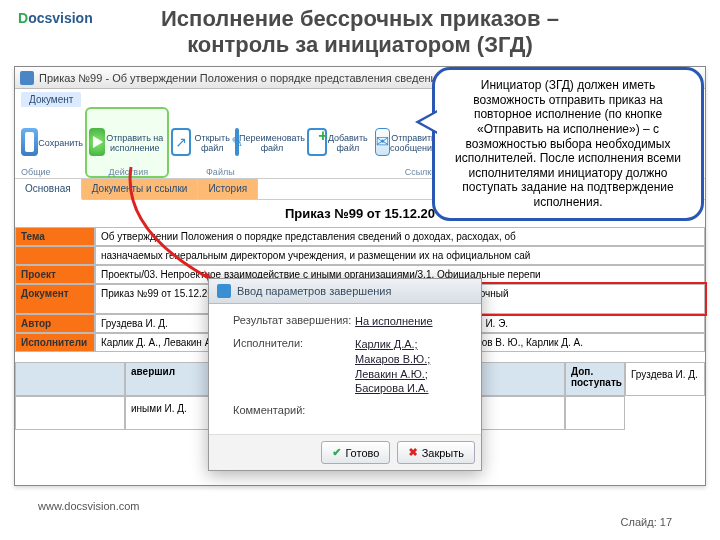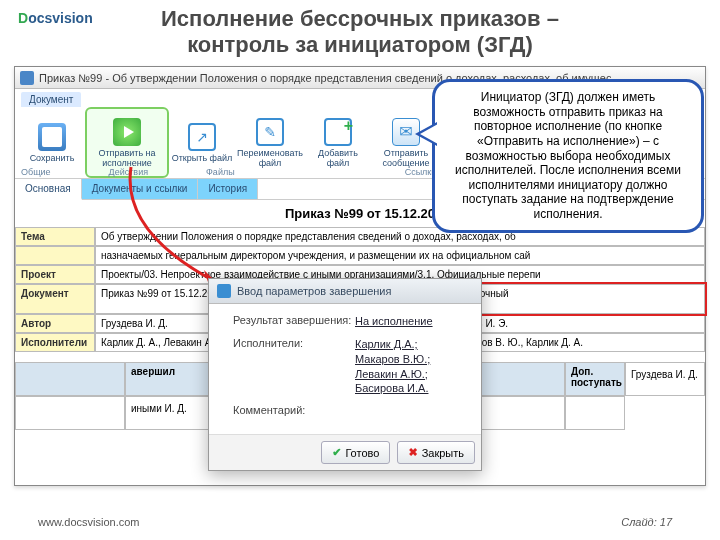--- a/index.html
+++ b/index.html
@@ -58,7 +58,7 @@
   .dlg-btn .ck { color:#2fae4c; margin-right:4px; font-weight:bold; }
   .dlg-btn .cx { color:#d22; margin-right:4px; font-weight:bold; }
   .arrow { position:absolute; top:162px; left:116px; width:130px; height:130px; z-index:9; pointer-events:none; }
-  .callout { position:absolute; top:79px; left:432px; width:272px; background:#fff; border:3px solid #2957b3; border-radius:18px; padding:8px 10px; font-size:12px; text-align:center; z-index:12; line-height:1.22; }
+  .callout { position:absolute; top:67px; left:432px; width:272px; background:#fff; border:3px solid #2957b3; border-radius:18px; padding:8px 10px; font-size:12px; text-align:center; z-index:12; line-height:1.22; }
   .callout::before { content:""; position:absolute; left:-20px; top:40px; border-right:22px solid #2957b3; border-top:12px solid transparent; border-bottom:12px solid transparent; }
   .callout::after { content:""; position:absolute; left:-15px; top:42px; border-right:18px solid #fff; border-top:10px solid transparent; border-bottom:10px solid transparent; }
   .footer-l { position:absolute; bottom:12px; left:38px; font-size:11px; color:#555; }

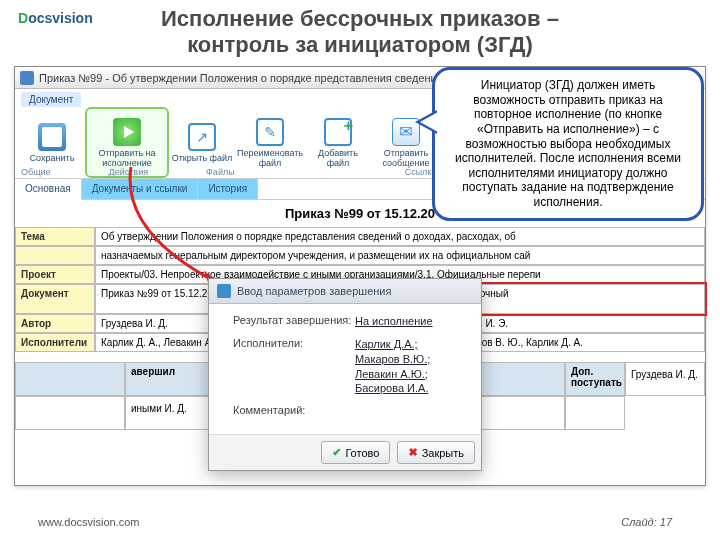--- a/index.html
+++ b/index.html
@@ -14,7 +14,7 @@
   .titlebar .ti-text { font-size: 11px; color: #3b3b3b; white-space: nowrap; overflow: hidden; }
   .ribbon-tab { display: inline-block; background: #dbeaff; color: #2a4d73; font-size: 10px; padding: 2px 8px; border-radius: 2px 2px 0 0; margin: 3px 0 0 6px; }
   .ribbon { height: 72px; border-bottom: 1px solid #ccc; display: flex; padding: 2px 4px; position: relative; }
-  .rbtn { width: 66px; display: flex; flex-direction: column; align-items: center; justify-content: center; font-size: 9px; text-align: center; color: #2a4d73; margin-right: 2px; padding: 4px 2px; border-radius: 4px; }
+  .rbtn { width: 66px; display: flex; flex-direction: row; align-items: center; justify-content: center; font-size: 9px; text-align: center; color: #2a4d73; margin-right: 2px; padding: 4px 2px; border-radius: 4px; }
   .rbtn-send { outline: 2px solid #7ccf61; background: #f1fff0; width: 80px; }
   .rbtn .ic { width: 28px; height: 28px; margin-bottom: 2px; border-radius: 4px; position: relative; }
   .ic-save { background: linear-gradient(#6ab0f3,#3a7dc1); }

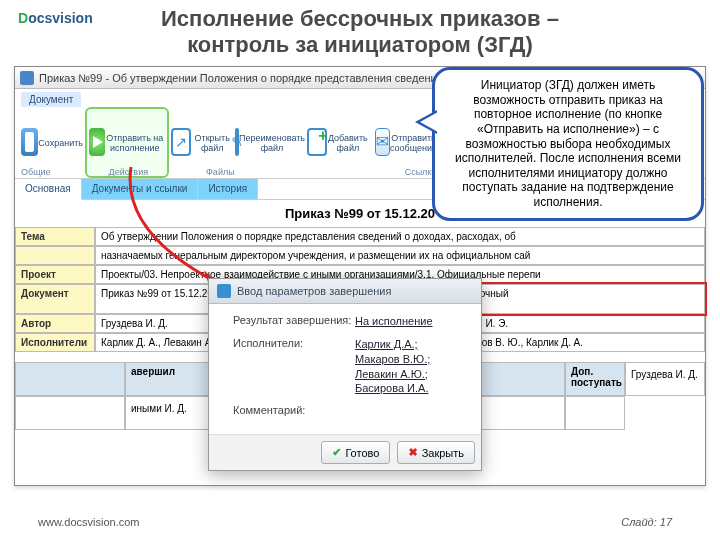--- a/index.html
+++ b/index.html
@@ -34,7 +34,7 @@
   .ribbon-groups { position:absolute; bottom:1px; left:6px; font-size:9px; color:#6b87a3; display:flex; }
   .ribbon-groups span { margin-right: 58px; text-align: right; }
   .doc-tabs { display:flex; border-bottom:1px solid #ccc; font-size:10px; }
-  .doc-tab { padding:4px 10px; color:#2a4d73; border-right:1px solid #ccc; background:#7dd3fc; }
+  .doc-tab { padding:4px 10px; color:#2a4d73; border-right:1px solid #ccc; background:#fdba74; }
   .doc-tab.active { background:#fff; border-bottom:2px solid #fff; margin-bottom:-1px; }
   .doc-title { text-align:center; font-size:13px; font-weight:bold; padding:6px 0; }
   .fields { display:grid; grid-template-columns: 80px 1fr 92px 1fr; font-size:10px; }

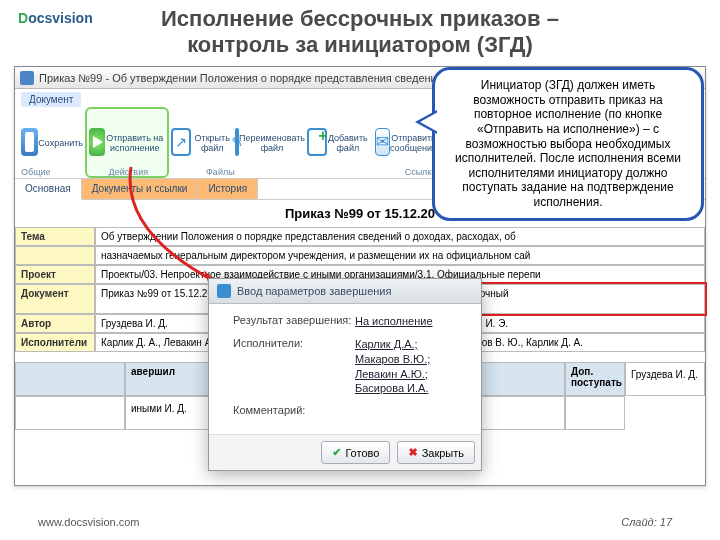--- a/index.html
+++ b/index.html
@@ -38,7 +38,7 @@
   .doc-tab.active { background:#fff; border-bottom:2px solid #fff; margin-bottom:-1px; }
   .doc-title { text-align:center; font-size:13px; font-weight:bold; padding:6px 0; }
   .fields { display:grid; grid-template-columns: 80px 1fr 92px 1fr; font-size:10px; }
-  .fields .lab { background:#fef9c3; border:1px solid #bbb; padding:3px 5px; font-weight:bold; color:#333; }
+  .fields .lab { background:#f97316; border:1px solid #bbb; padding:3px 5px; font-weight:bold; color:#333; }
   .fields .val { background:#fff; border:1px solid #bbb; padding:3px 5px; overflow:hidden; white-space:nowrap; }
   .fields .span4 { grid-column: span 3; }
   .lab.hl, .val.hl { outline: 2px solid #d22; position: relative; z-index: 1; }

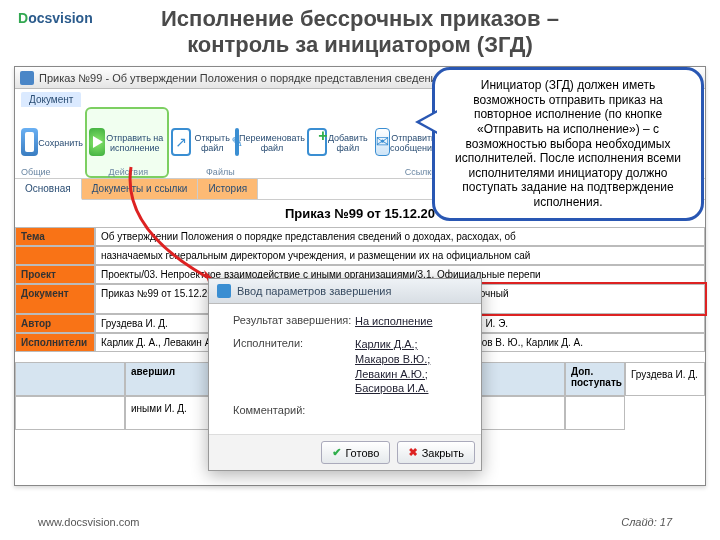--- a/index.html
+++ b/index.html
@@ -61,7 +61,7 @@
   .callout { position:absolute; top:67px; left:432px; width:272px; background:#fff; border:3px solid #2957b3; border-radius:18px; padding:8px 10px; font-size:12px; text-align:center; z-index:12; line-height:1.22; }
   .callout::before { content:""; position:absolute; left:-20px; top:40px; border-right:22px solid #2957b3; border-top:12px solid transparent; border-bottom:12px solid transparent; }
   .callout::after { content:""; position:absolute; left:-15px; top:42px; border-right:18px solid #fff; border-top:10px solid transparent; border-bottom:10px solid transparent; }
-  .footer-l { position:absolute; bottom:12px; left:38px; font-size:11px; color:#555; }
+  .footer-l { position:absolute; bottom:28px; left:38px; font-size:11px; color:#555; }
   .footer-r { position:absolute; bottom:12px; right:48px; font-size:11px; color:#555;font-style:italic; }
 </style>
 </head>

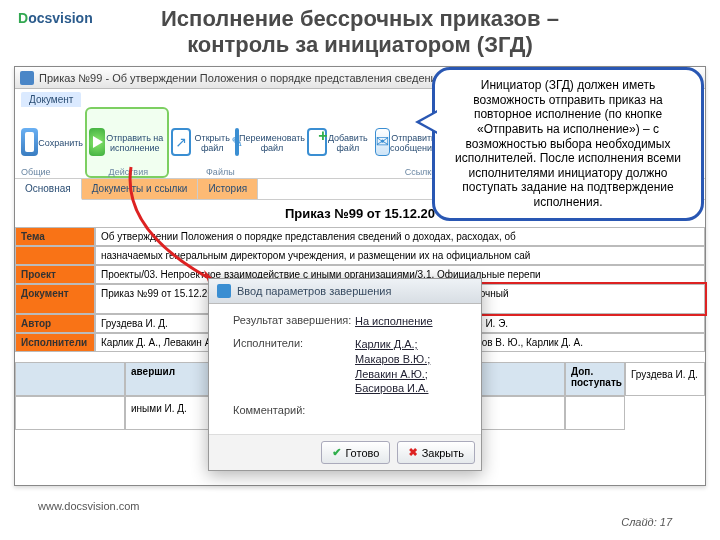--- a/index.html
+++ b/index.html
@@ -62,7 +62,7 @@
   .callout::before { content:""; position:absolute; left:-20px; top:40px; border-right:22px solid #2957b3; border-top:12px solid transparent; border-bottom:12px solid transparent; }
   .callout::after { content:""; position:absolute; left:-15px; top:42px; border-right:18px solid #fff; border-top:10px solid transparent; border-bottom:10px solid transparent; }
   .footer-l { position:absolute; bottom:28px; left:38px; font-size:11px; color:#555; }
-  .footer-r { position:absolute; bottom:12px; right:48px; font-size:11px; color:#555;font-style:italic; }
+  .footer-r { position:absolute; bottom:12px; right:48px; font-size:11px; color:#555; }
 </style>
 </head>
 <body>

